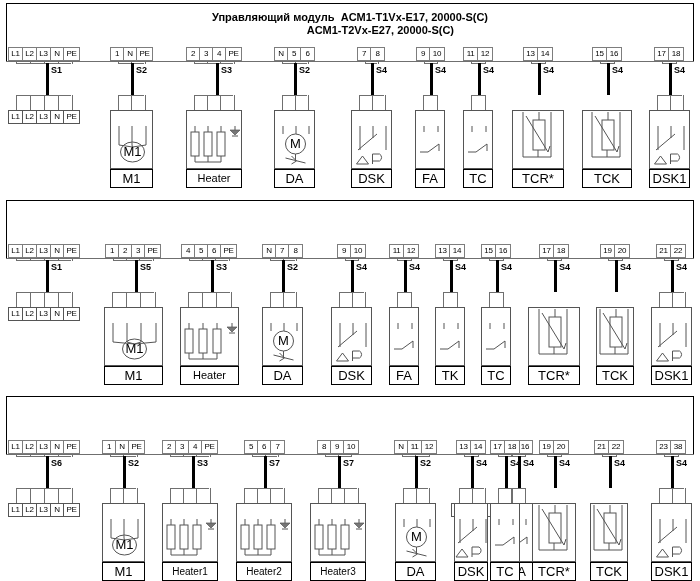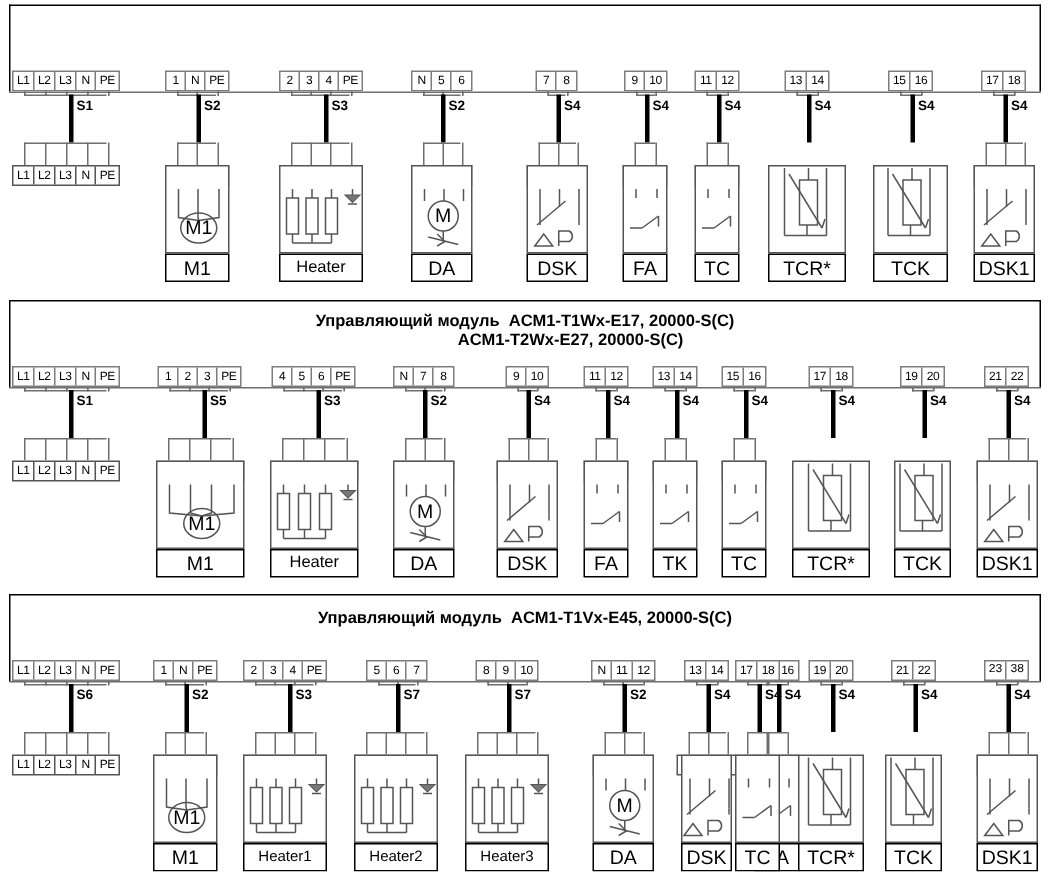--- a/index.html
+++ b/index.html
@@ -96,6 +96,8 @@
 <div id="sheet">
     <div class="panel" style="top: 3px; height: 192px;">
       <div class="panel-frame" style="height: 58px;"></div>
+      <div class="panel-title" style="top: 8px;"><span>Управляющий модуль  ACM1-T1Vx-E17, 20000-S(C)</span>
+<span>                    ACM1-T2Vx-E27, 20000-S(C)</span></div>
       <div class="hline" style="left: 6px; width: 688px; top: 58px; background: rgb(111, 111, 111);"></div>
       <div class="col" style="left: 8px; width: 72px;">
         <div class="term" style="left: 0px; top: 44px; width: 72px;">

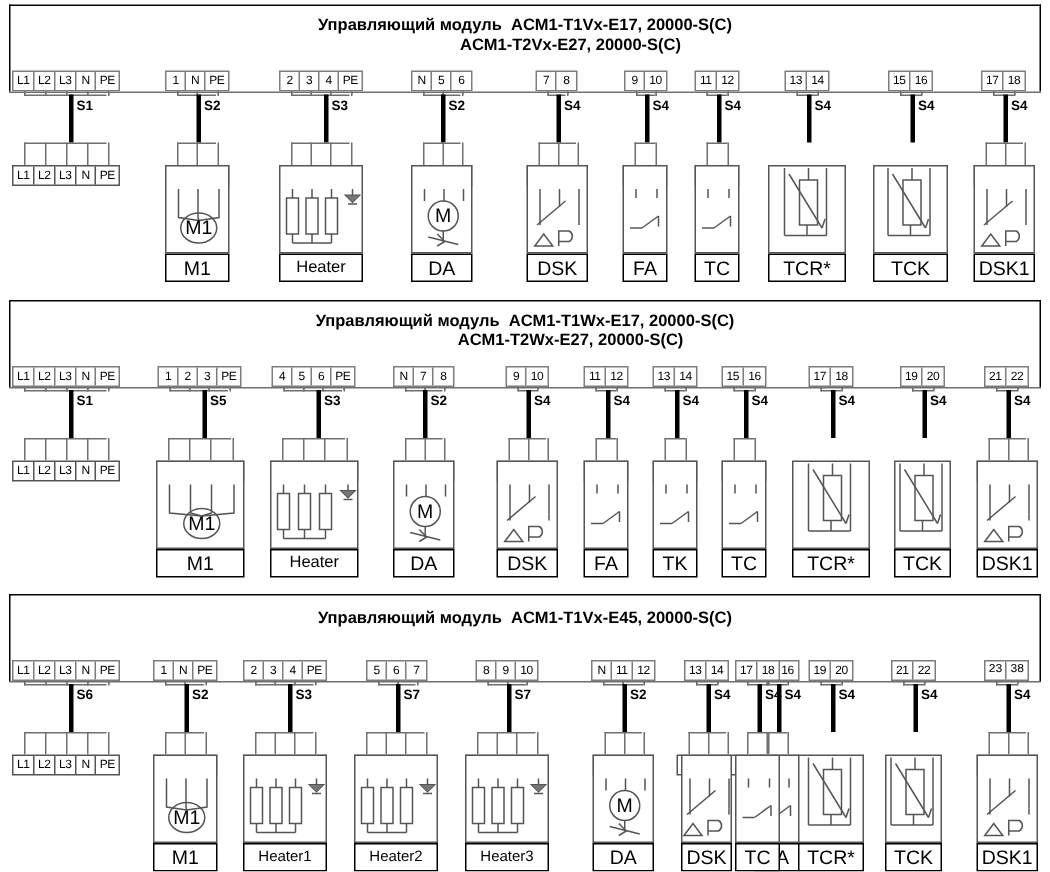--- a/index.html
+++ b/index.html
@@ -458,8 +458,6 @@
     </div>
     <div class="panel" style="top: 200px; height: 192px;">
       <div class="panel-frame" style="height: 58px;"></div>
-      <div class="panel-title" style="top: 8px;"><span>Управляющий модуль  ACM1-T1Wx-E17, 20000-S(C)</span>
-<span>                    ACM1-T2Wx-E27, 20000-S(C)</span></div>
       <div class="hline" style="left: 6px; width: 688px; top: 58px; background: rgb(111, 111, 111);"></div>
       <div class="col" style="left: 8px; width: 72px;">
         <div class="term" style="left: 0px; top: 44px; width: 72px;">

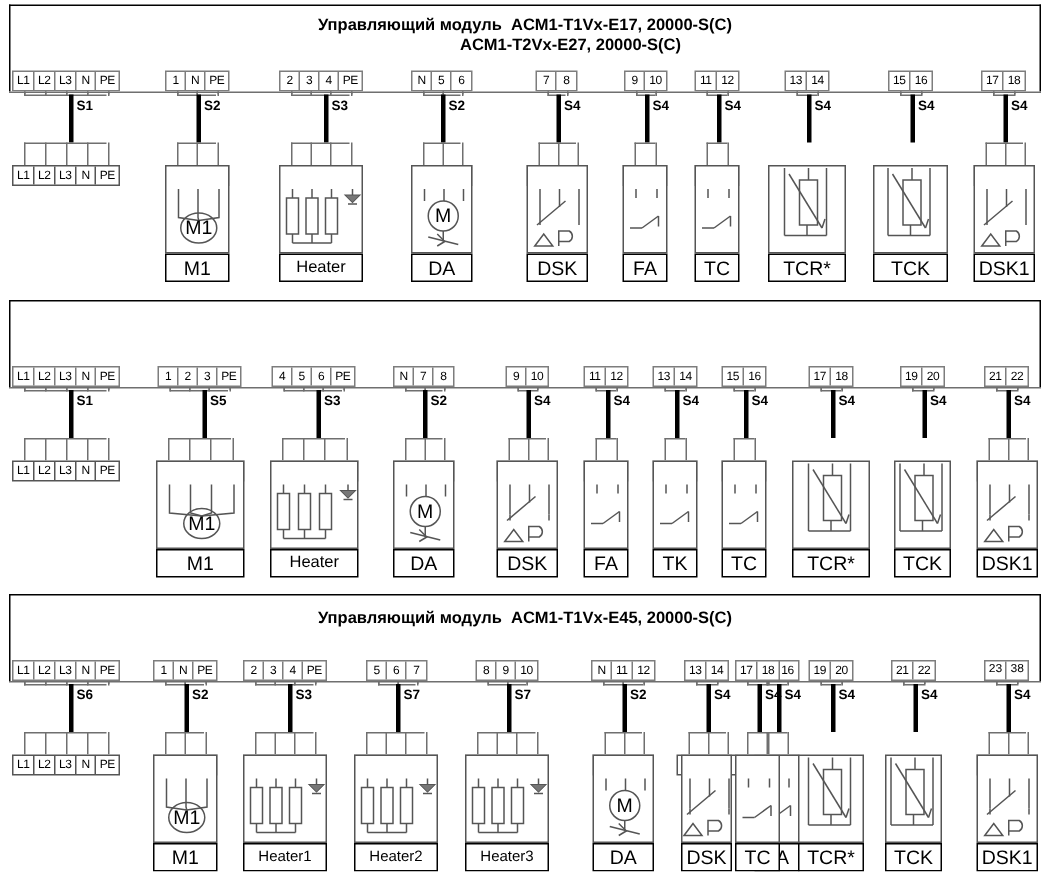--- a/index.html
+++ b/index.html
@@ -856,7 +856,6 @@
     </div>
     <div class="panel" style="top: 396px; height: 185px;">
       <div class="panel-frame" style="height: 58px;"></div>
-      <div class="panel-title" style="top: 10px;"><span>Управляющий модуль  ACM1-T1Vx-E45, 20000-S(C)</span></div>
       <div class="hline" style="left: 6px; width: 688px; top: 58px; background: rgb(111, 111, 111);"></div>
       <div class="col" style="left: 8px; width: 72px;">
         <div class="term" style="left: 0px; top: 44px; width: 72px;">

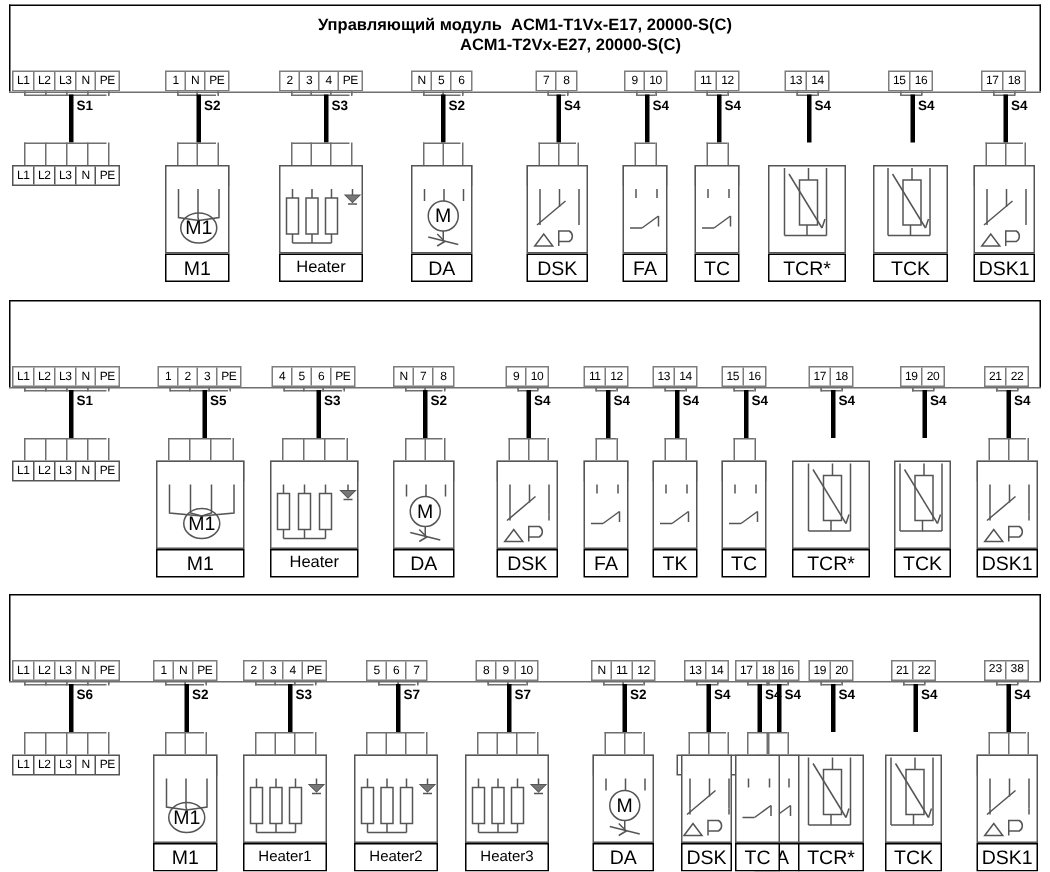--- a/index.html
+++ b/index.html
@@ -1271,7 +1271,7 @@
         <div class="dev-name" style="left: 4px; top: 166px; width: 38px; height: 19px;">TCK</div>
       </div>
       <div class="col" style="left: 648px; width: 46px;">
-        <div class="term" style="left: 8px; top: 44px; width: 30px; font-family: Liberation Mono, monospace;">
+        <div class="term" style="left: 8px; top: 44px; width: 30px;">
           <div class="cell" style="width: 14px;">23</div>
           <div class="cell" style="width: 14px;">38</div>
         </div>

